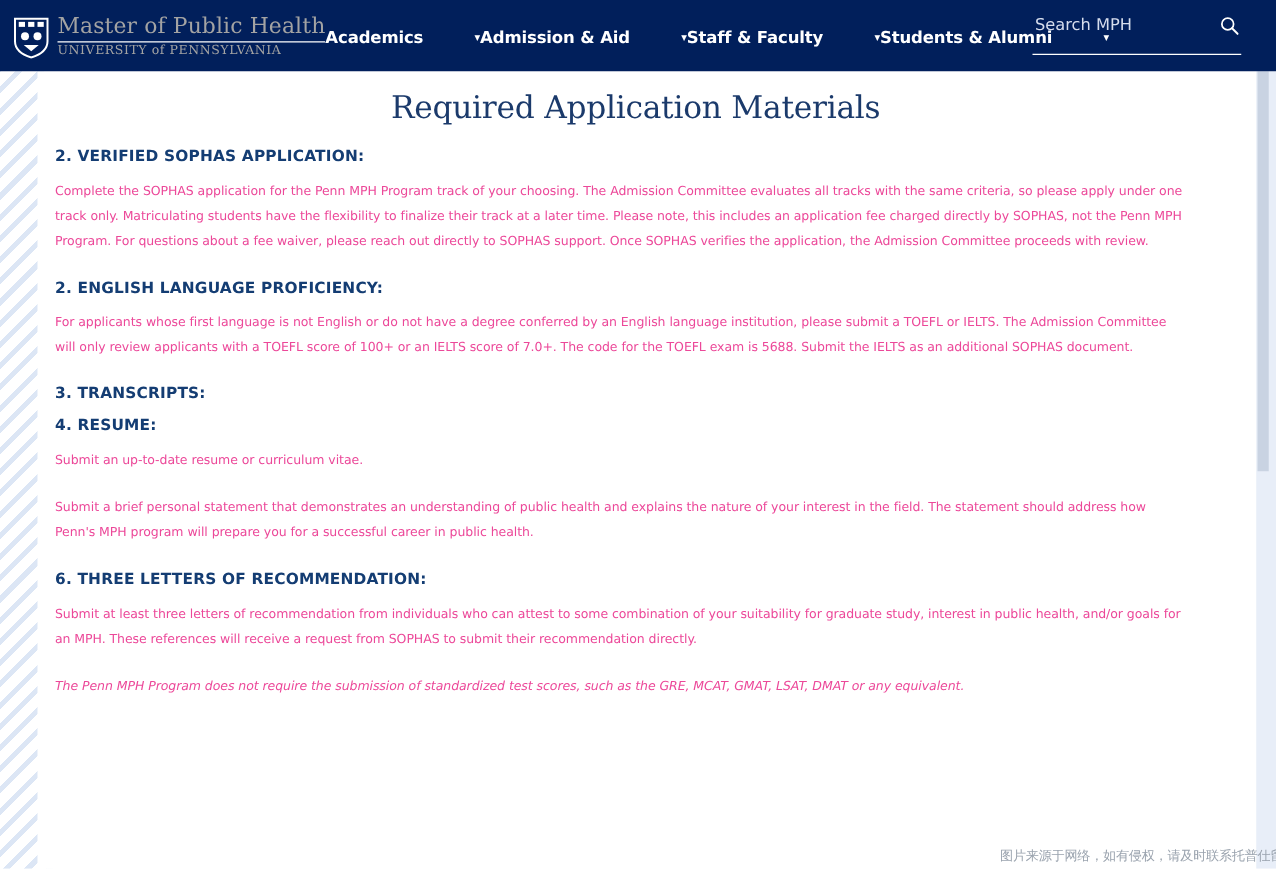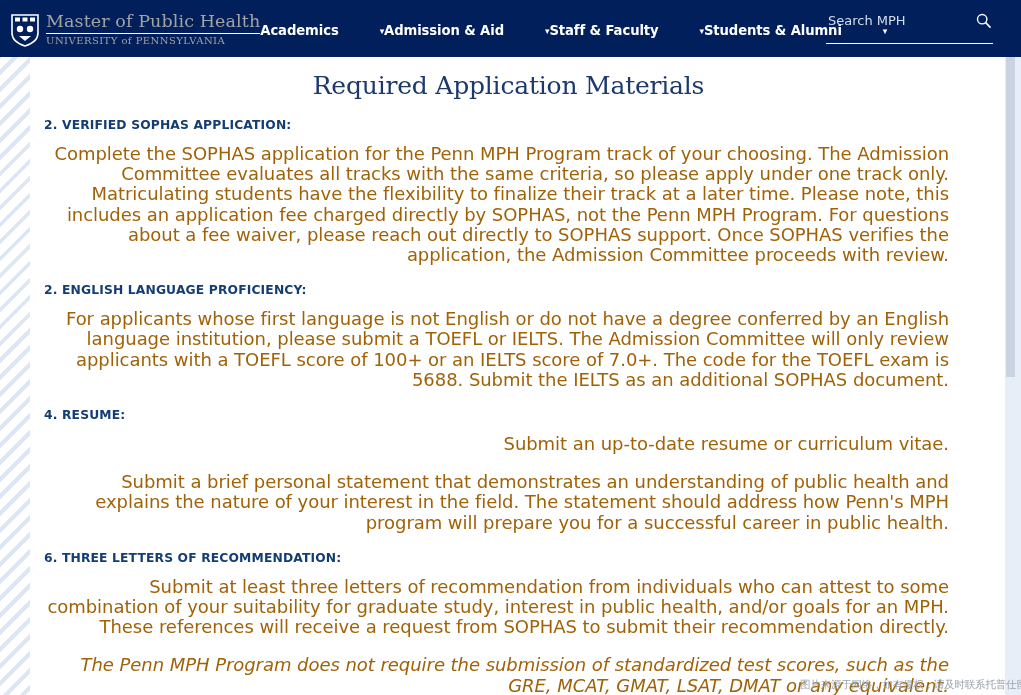--- a/index.html
+++ b/index.html
@@ -202,13 +202,12 @@
   }
 
   .para {
-    font-size: 18px;
-    color: #a16207;
+    font-size: 10px;
+    color: #ec4899;
     line-height: 20.2px;
     margin-bottom: 18px;
     letter-spacing: -0.05px;
     max-width: 905px;
-    text-align: right;
   }
 
   .para.italic {

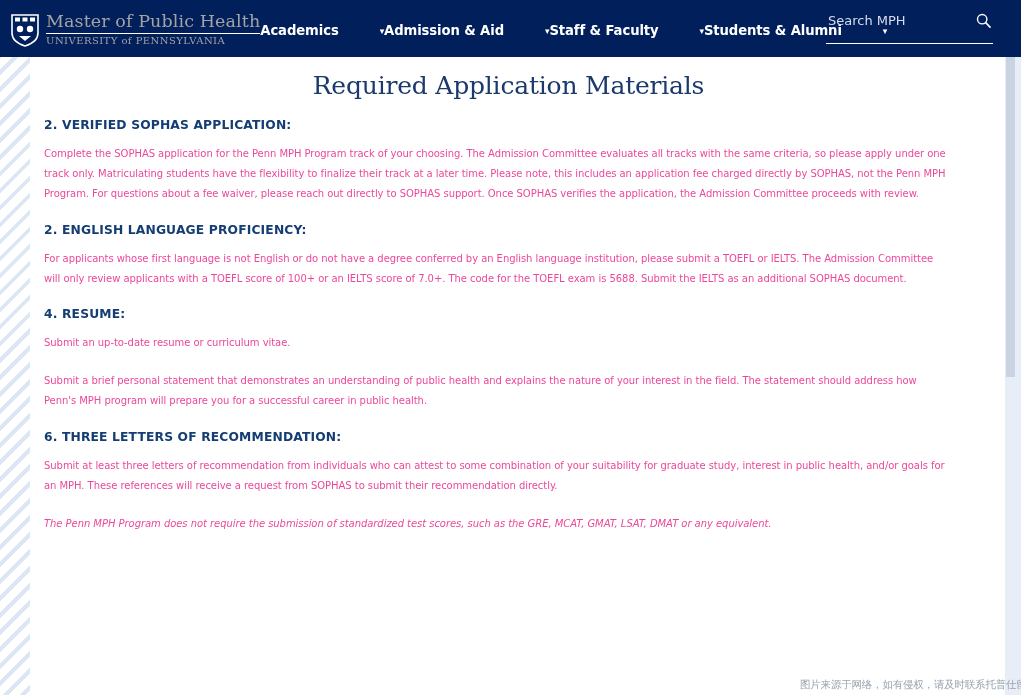--- a/index.html
+++ b/index.html
@@ -297,6 +297,7 @@
     <h2 class="section-heading">2. ENGLISH LANGUAGE PROFICIENCY:</h2>
     <p class="para">For applicants whose first language is not English or do not have a degree conferred by an English language institution, please submit a TOEFL or IELTS. The Admission Committee will only review applicants with a TOEFL score of 100+ or an IELTS score of 7.0+. The code for the TOEFL exam is 5688. Submit the IELTS as an additional SOPHAS document.</p>
 
+    <h2 class="section-heading">3. TRANSCRIPTS:</h2>
 
     <h2 class="section-heading">4. RESUME:</h2>
     <p class="para">Submit an up-to-date resume or curriculum vitae.</p>

